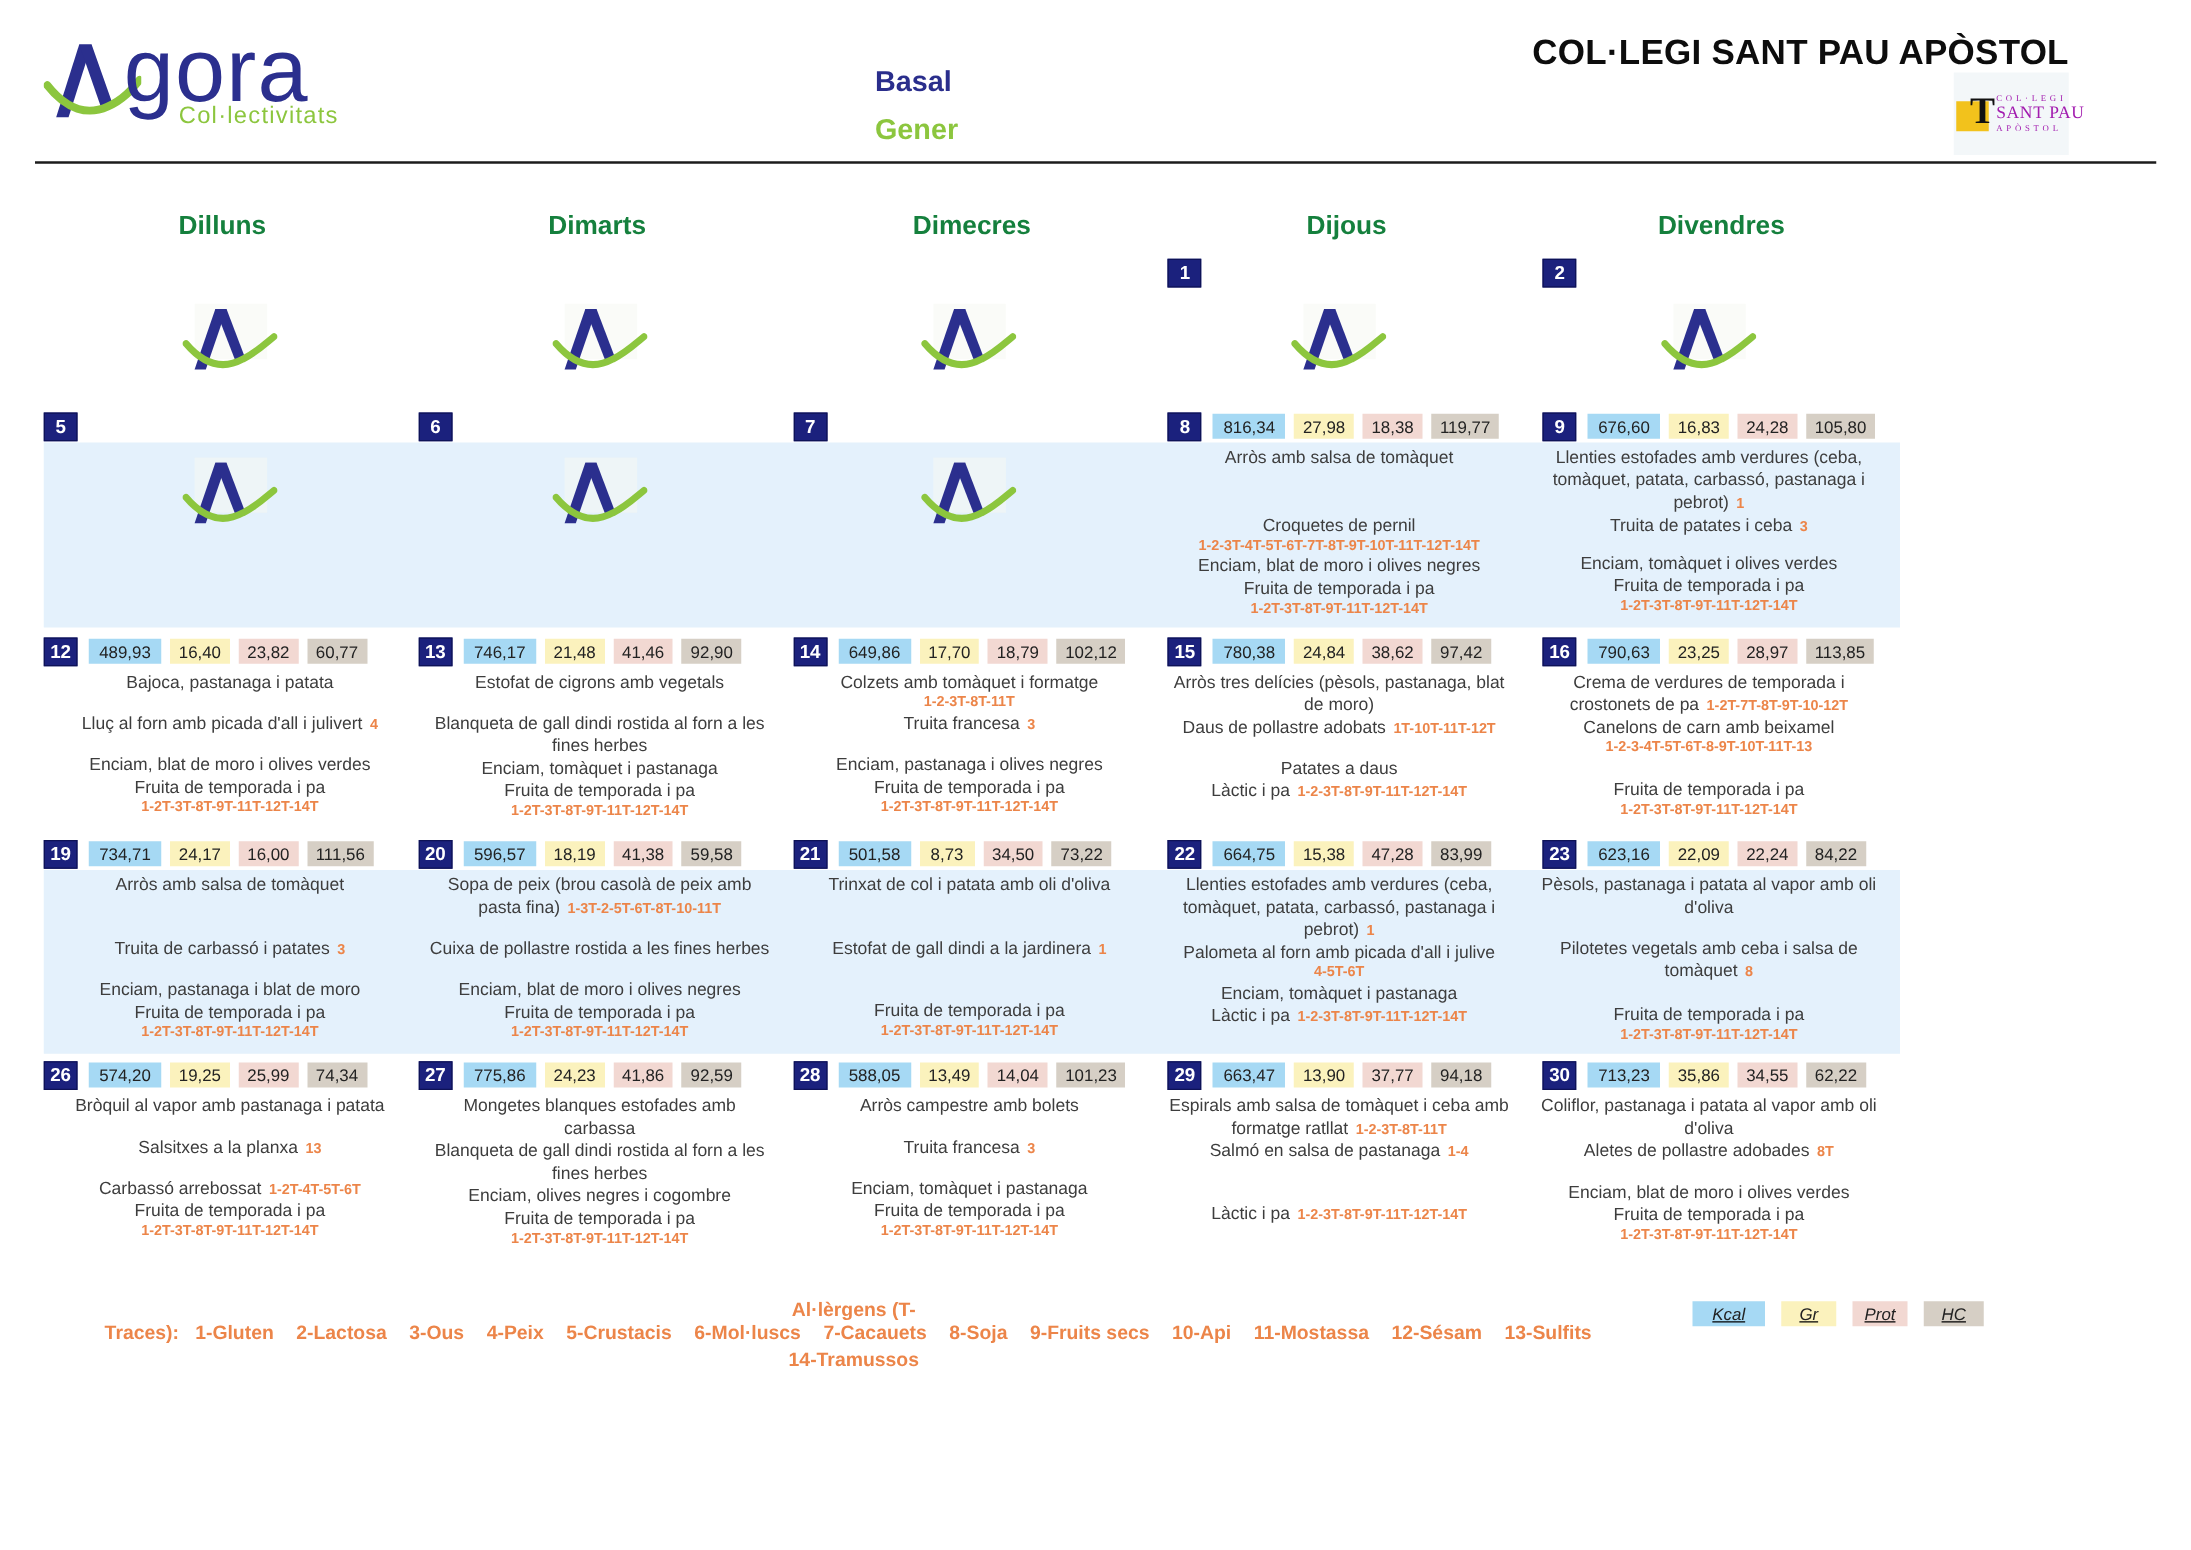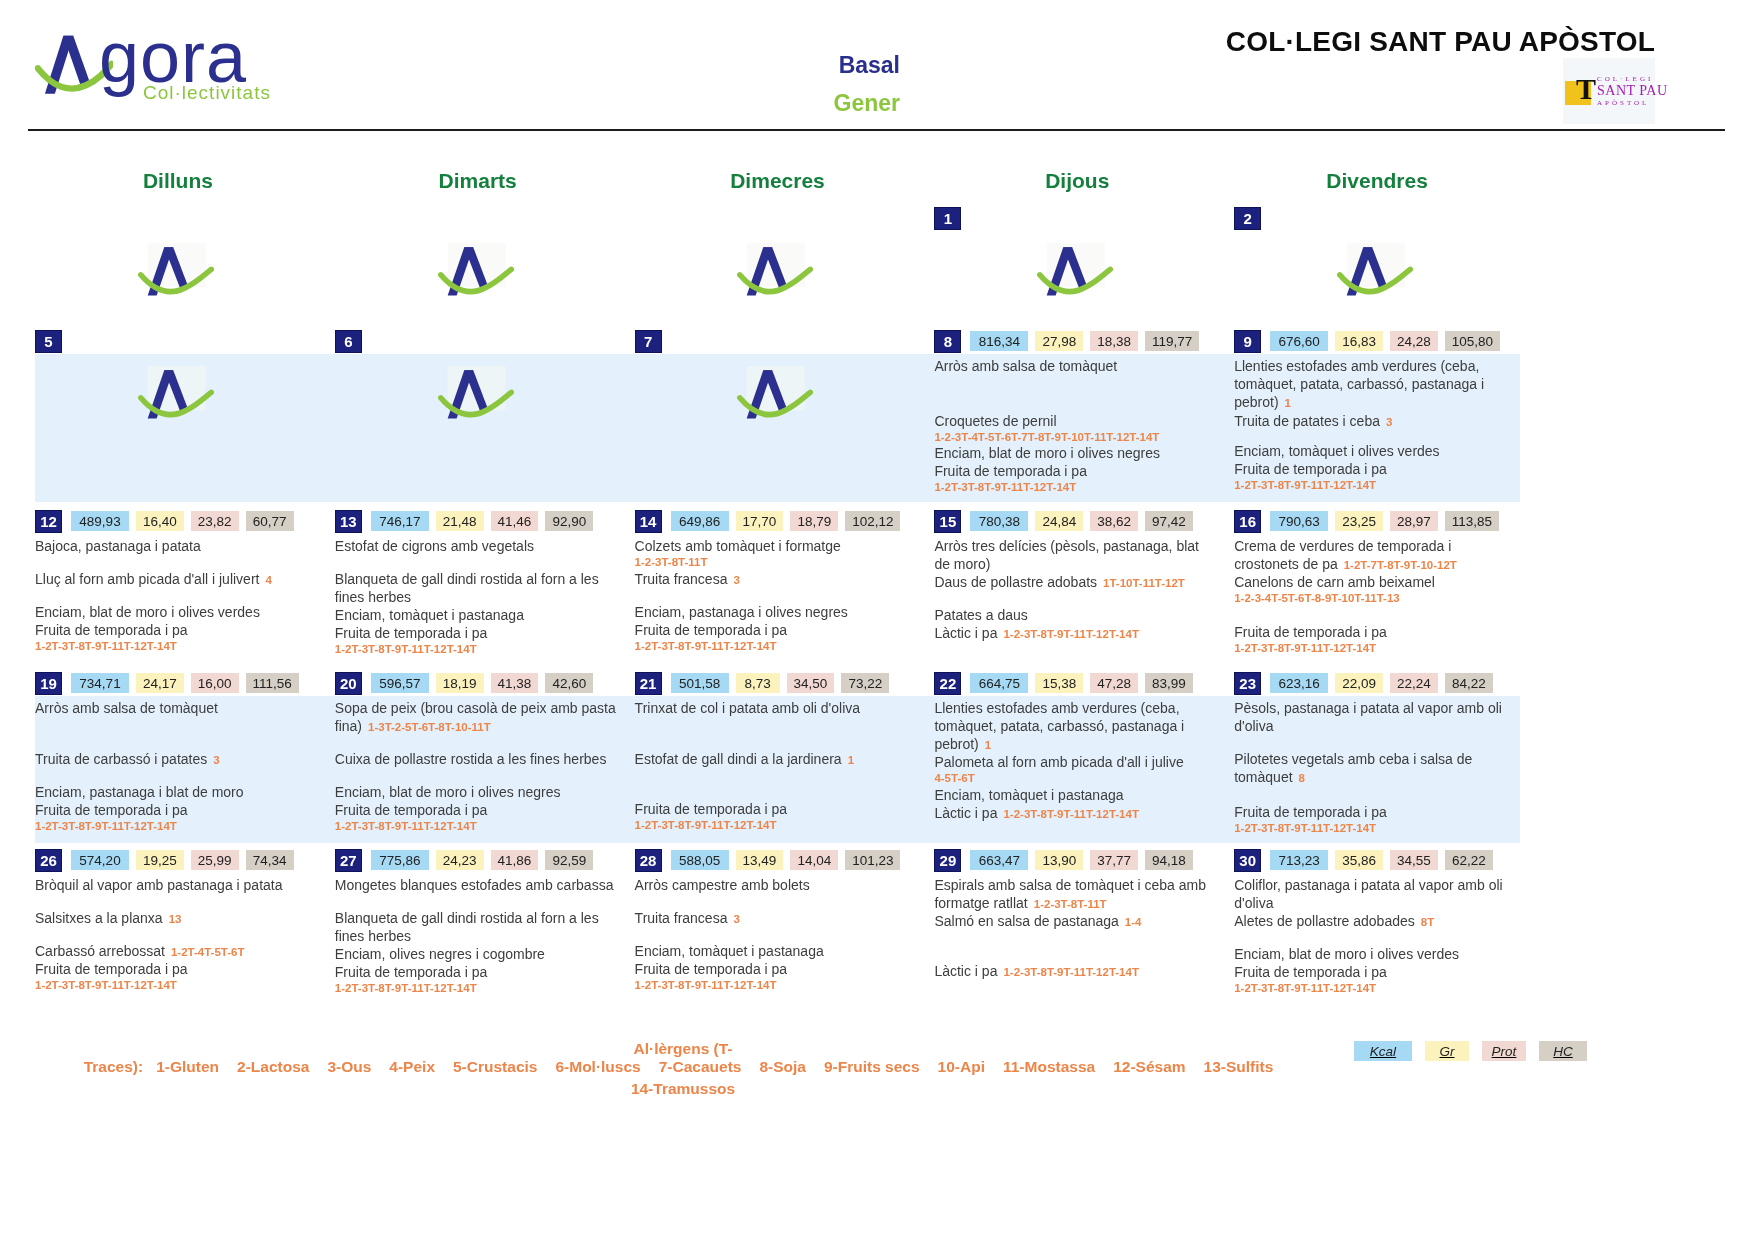--- a/index.html
+++ b/index.html
@@ -18,7 +18,7 @@
   .brand-mark svg{position:absolute;left:0;top:0;}
   .brand-name{position:absolute;left:64px;top:-4px;font-size:72px;color:var(--navy);letter-spacing:1px;font-weight:normal;}
   .brand-tagline{position:absolute;left:108px;top:62px;font-size:19px;color:var(--green);letter-spacing:1px;}
-  .center-titles{position:absolute;left:672px;top:52px;width:200px;text-align:right;}
+  .center-titles{position:absolute;left:672px;top:52px;width:200px;text-align:left;}
   .menu-type{font-size:23px;font-weight:bold;color:#2a2e8c;}
   .month{font-size:23px;font-weight:bold;color:var(--green);margin-top:11px;}
   .school-name{position:absolute;right:70px;top:26px;font-size:28px;font-weight:bold;color:#0d0d0d;letter-spacing:0.2px;}

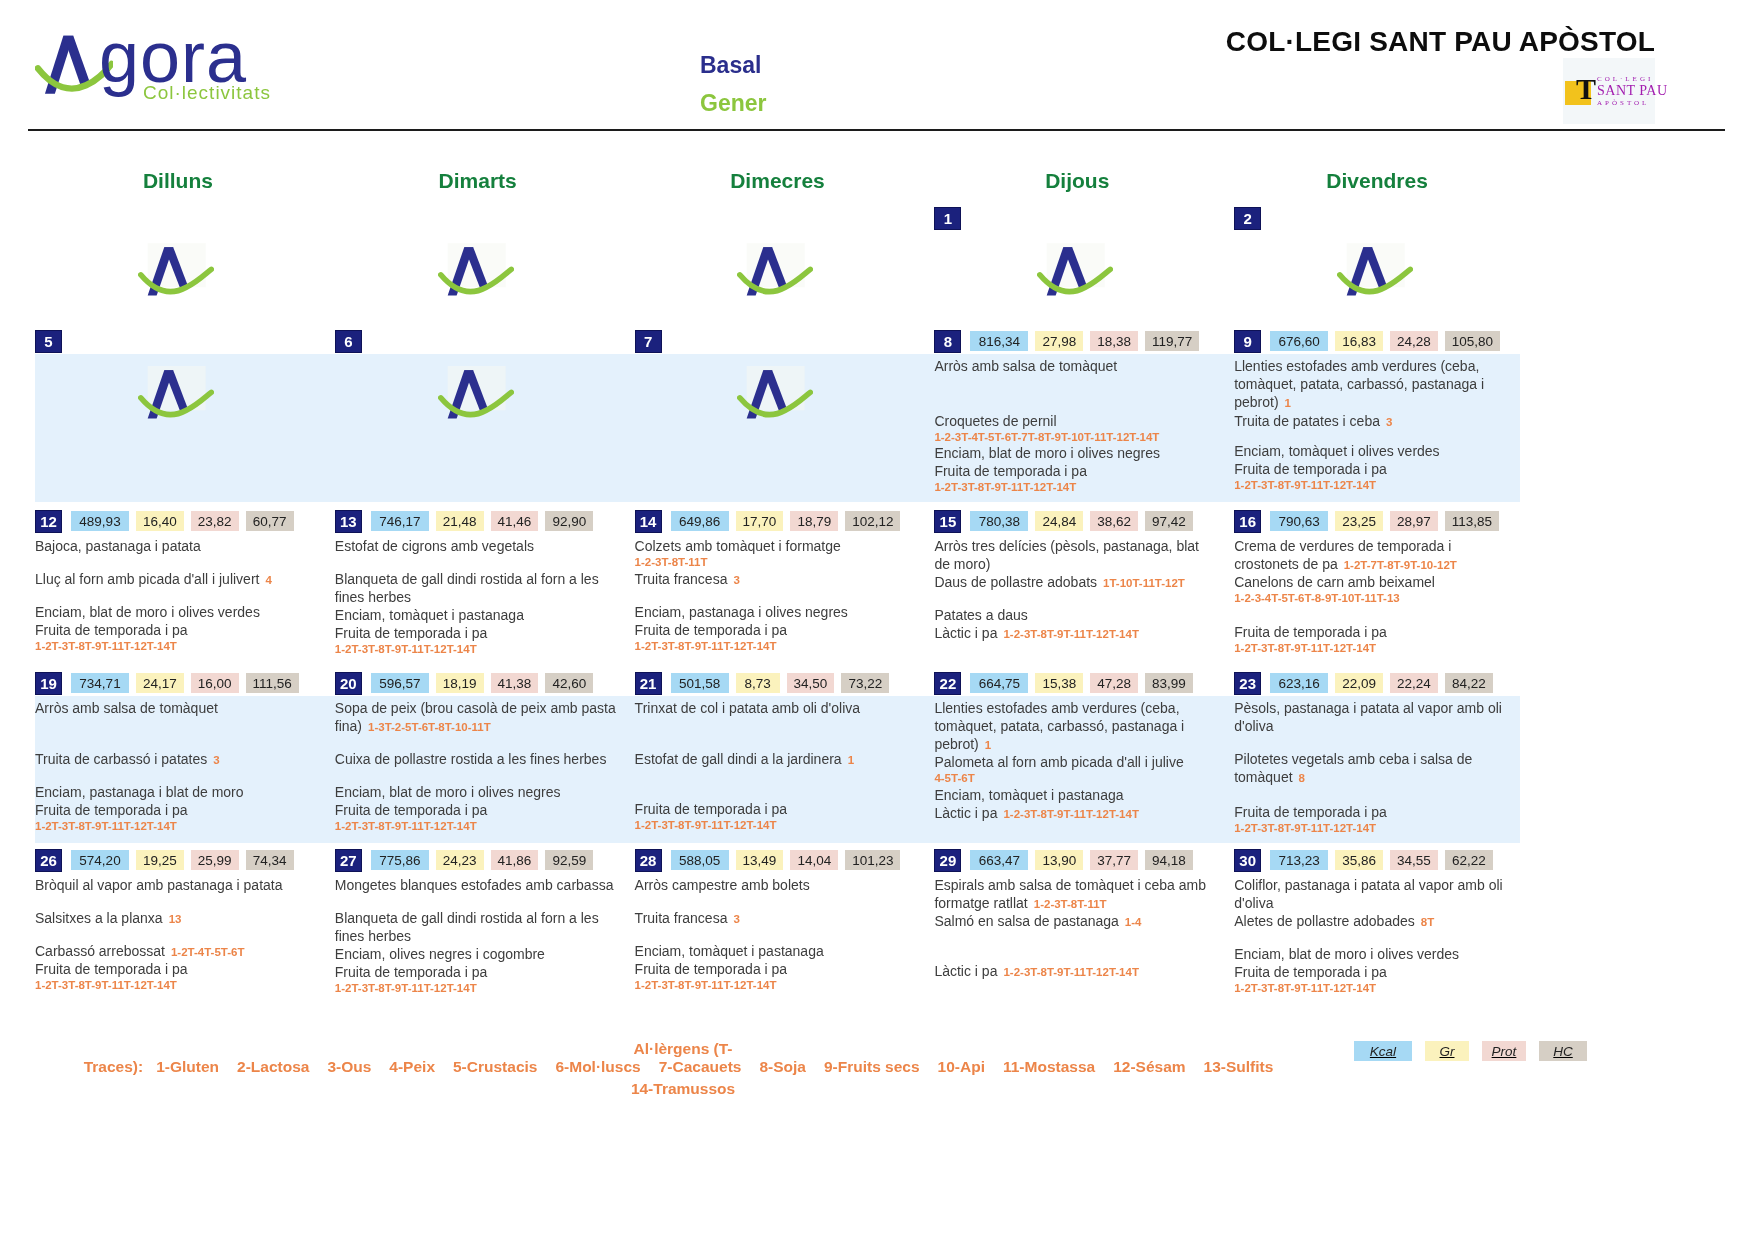--- a/index.html
+++ b/index.html
@@ -42,7 +42,7 @@
   .chip-gr{background:var(--gr);min-width:44px;}
   .chip-prot{background:var(--prot);min-width:44px;}
   .chip-hc{background:var(--hc);min-width:48px;}
-  .content-row{display:grid;grid-template-columns:repeat(5,1fr);column-gap:14px;padding:3px 0 8px;align-items:start;}
+  .content-row{display:grid;grid-template-columns:repeat(5,1fr);column-gap:14px;padding:3px 10px 8px;align-items:start;text-align:center;}
   .week.shaded .content-row{background:var(--band);}
   .w1 .badge-row{margin-top:12px;}
   .w2 .badge-row{margin-top:0;}

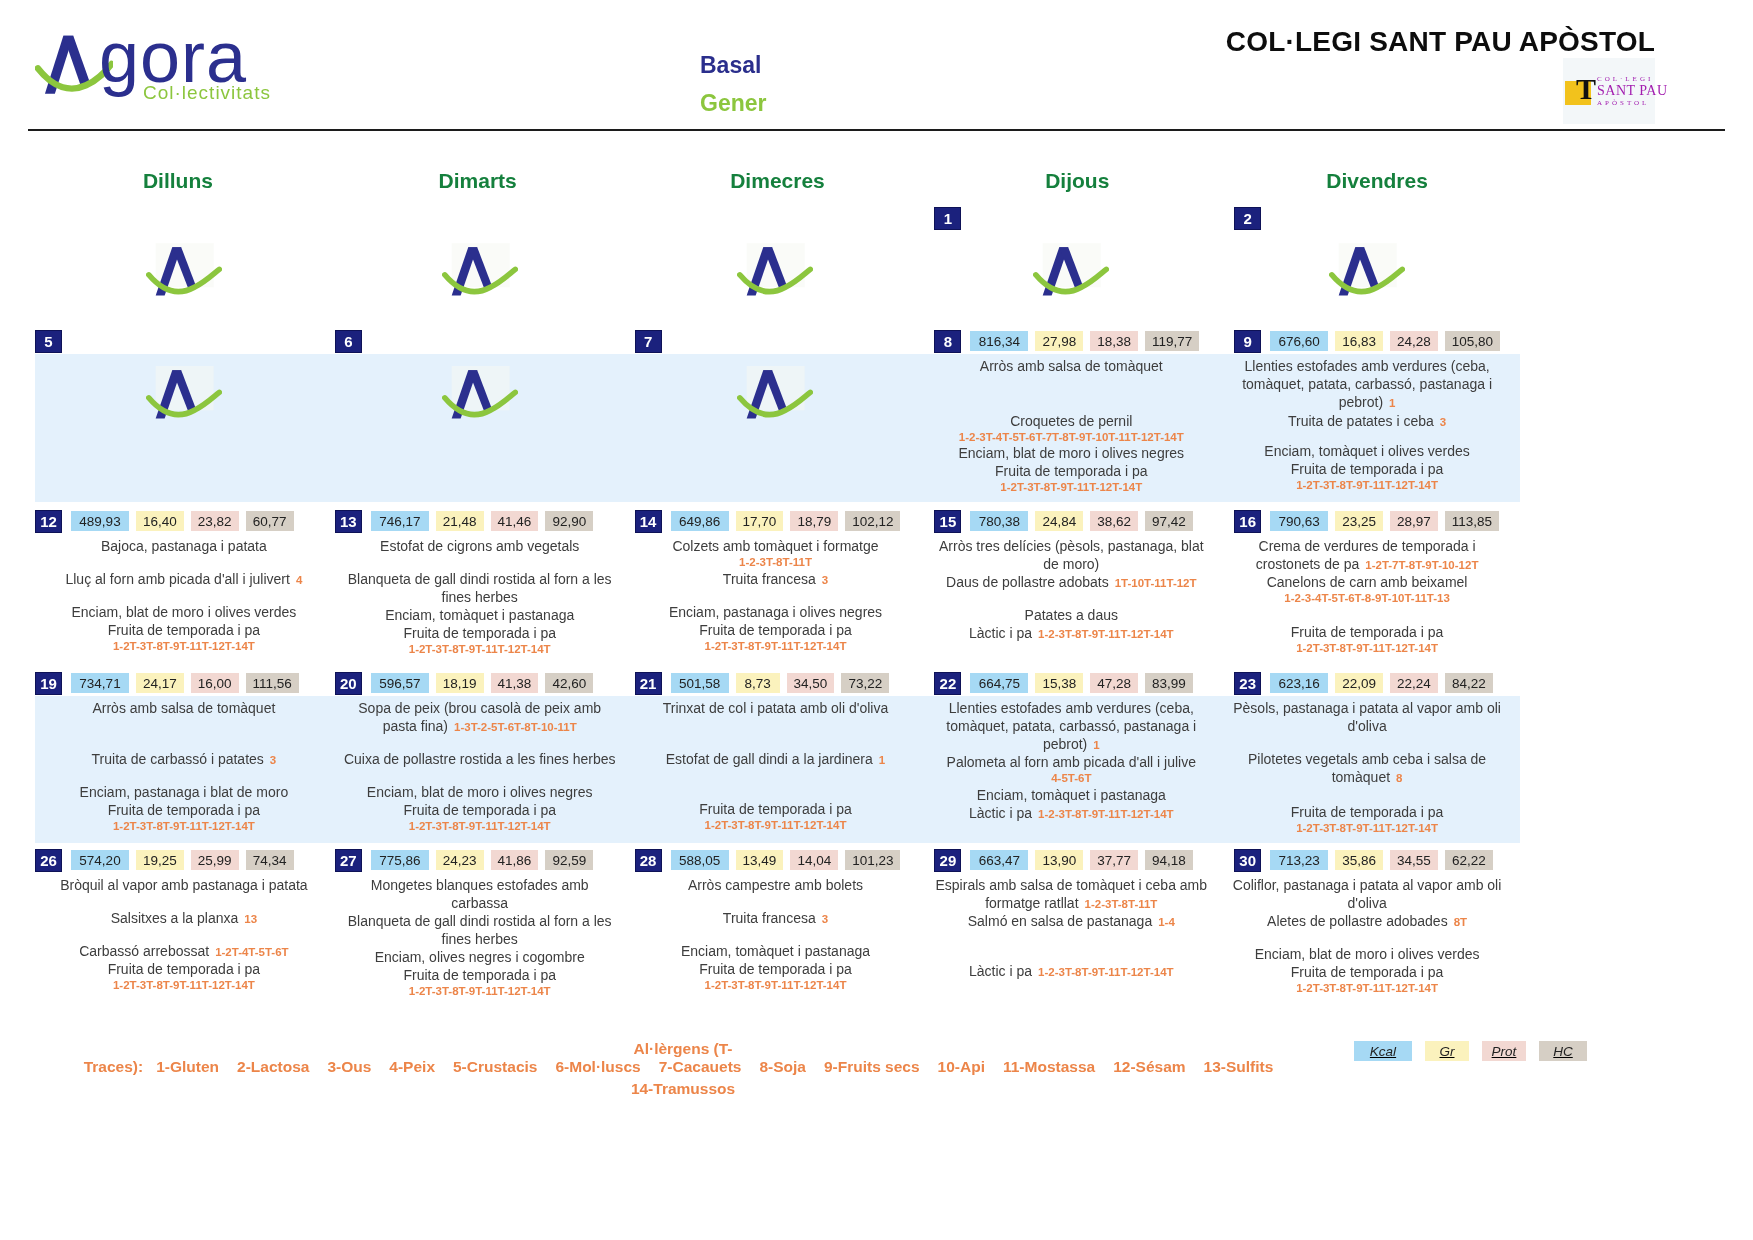--- a/index.html
+++ b/index.html
@@ -345,7 +345,7 @@
               <span class="chip chip-kcal">596,57</span>
               <span class="chip chip-gr">18,19</span>
               <span class="chip chip-prot">41,38</span>
-              <span class="chip chip-hc">42,60</span>
+              <span class="chip chip-hc">59,58</span>
             </div>
             <div class="badge-cell">
               <span class="badge">21</span>

